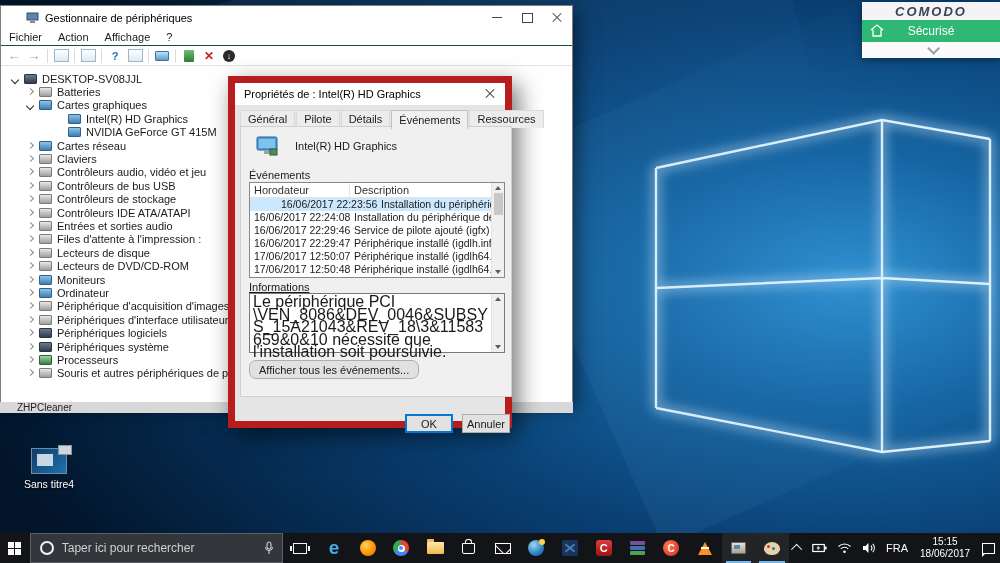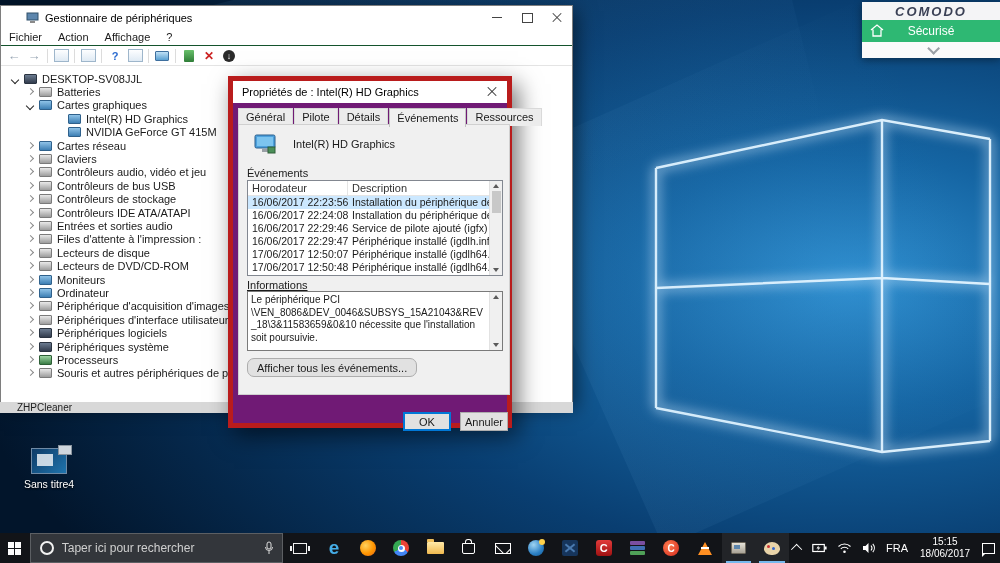--- a/index.html
+++ b/index.html
@@ -83,8 +83,8 @@
   .untitled .lbl { margin-top:4px; font-size:10.5px; color:#fff; text-shadow:0 1px 2px #000; }
 
   
-  .dlg { position:absolute; left:228px; top:76px; width:284px; height:352px; background:#701a75;
-         border:5px solid #b91c1c; z-index:4; box-shadow:6px 8px 22px rgba(0,0,0,.55); font-size:11px; }
+  .dlg { position:absolute; left:228px; top:76px; width:284px; height:352px; background:#e5e5e5;
+         border:7px solid #b91c1c; z-index:4; box-shadow:6px 8px 22px rgba(0,0,0,.55); font-size:11px; }
   .dlg-titlebar { height:22px; background:#fff; display:flex; align-items:center; padding-left:9px; }
   .dlg-title { flex:1; font-size:11px; color:#000; }
   .dlg-x { width:30px; height:22px; position:relative; }

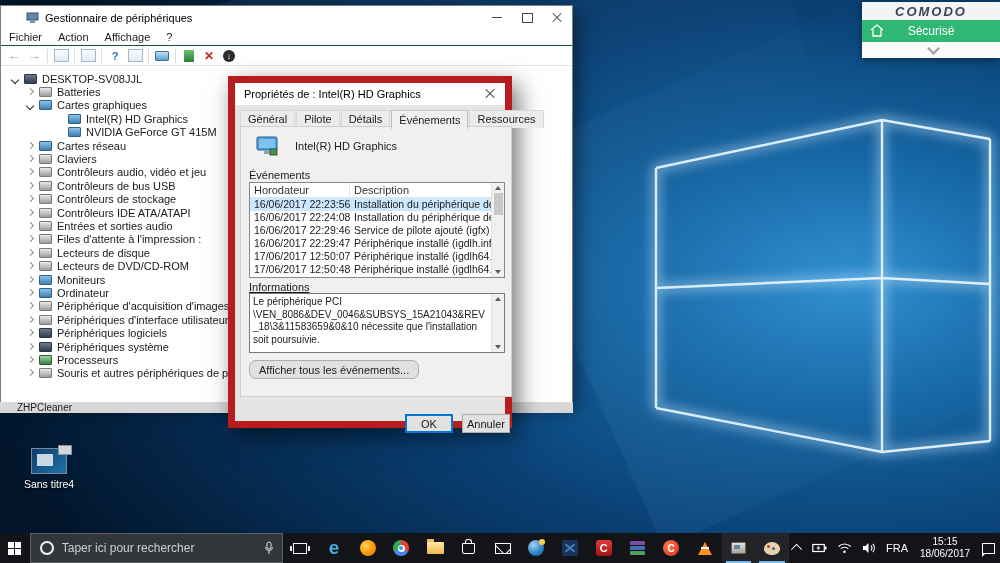--- a/index.html
+++ b/index.html
@@ -109,7 +109,7 @@
   .ev-row { height:13px; display:flex; font-size:10.5px; color:#1a1a1a; }
   .ev-row .c1 { width:100px; padding:0 4px; white-space:nowrap; overflow:hidden; }
   .ev-row .c2 { flex:1; padding:0 4px; white-space:nowrap; overflow:hidden; }
-  .ev-row.sel { background:#cce8ff; }
+  .ev-row.sel { background:#cce8ff;padding-left:27px; }
   .vscroll { position:absolute; right:0; top:0; bottom:0; width:13px; background:#f0f0f0;
              border-left:1px solid #e2e2e2; display:flex; flex-direction:column; align-items:center; }
   .sarrow { width:0; height:0; border-left:3.5px solid transparent; border-right:3.5px solid transparent; margin:3px 0; }

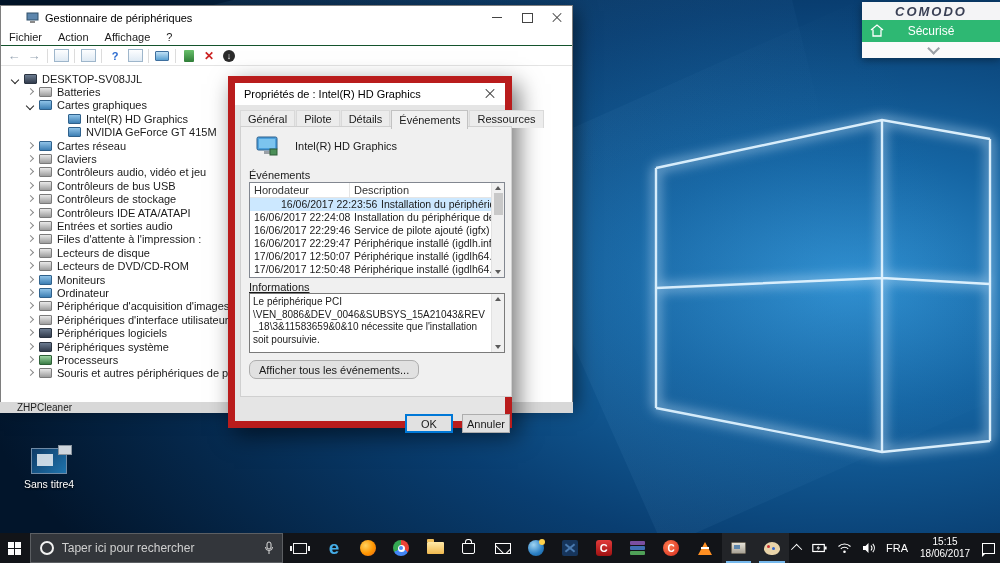--- a/index.html
+++ b/index.html
@@ -118,7 +118,7 @@
   .sthumb { width:9px; height:22px; background:#c8c8c8; }
   .info-box { position:absolute; left:8px; top:166px; width:256px; height:60px; background:#fff;
               border:1px solid #7a7a7a; }
-  .info-text { position:absolute; left:3px; right:15px; top:2px; font-size:10px; line-height:12.5px;
+  .info-text { position:absolute; left:3px; right:15px; top:2px; font-size:16px; line-height:12.5px;
                color:#1a1a1a; overflow-wrap:break-word; }
   .btn { background:#e1e1e1; border:1px solid #adadad; font-size:11px; color:#1a1a1a;
          font-family:"Liberation Sans", sans-serif; }

